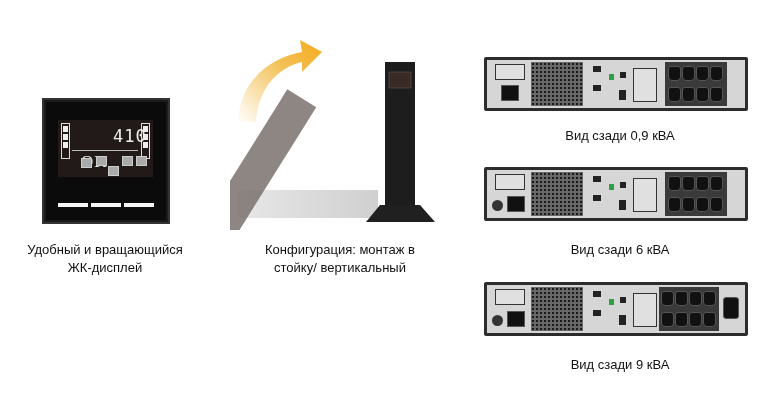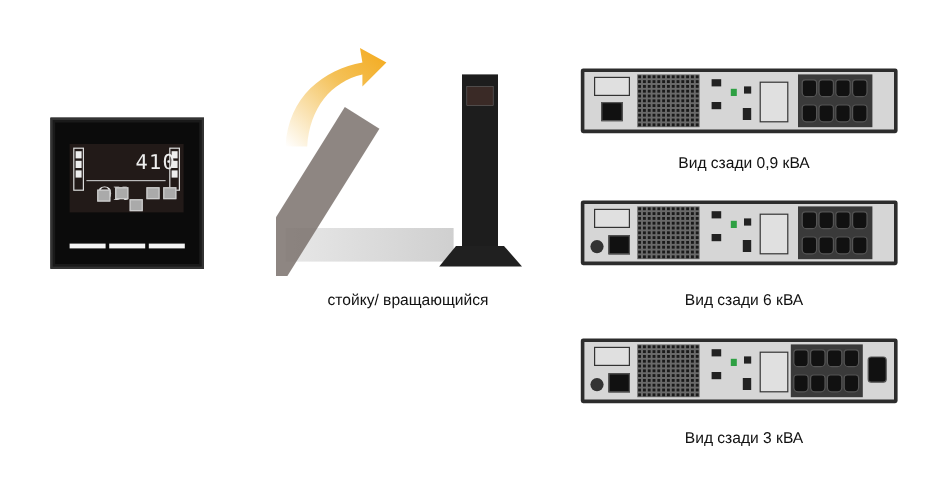--- a/index.html
+++ b/index.html
@@ -59,6 +59,7 @@
   <div class="lcd-btn" style="left:80px;width:30px;"></div>
 </div>
 <div class="caption" style="left:0;width:210px;top:241px;">
+  <div>Удобный и вращающийся</div>
 </div>
 
 <svg class="abs" style="left:230px;top:30px;" width="220" height="200">

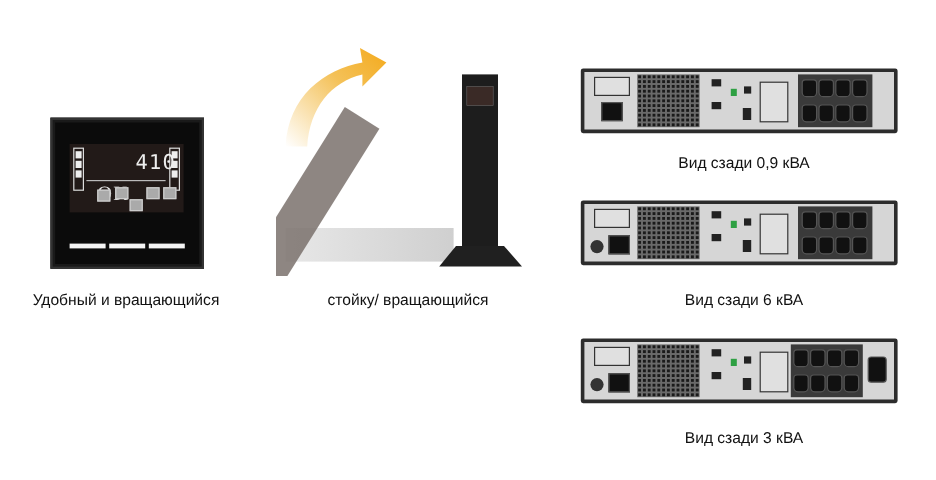--- a/index.html
+++ b/index.html
@@ -86,6 +86,7 @@
   <path d="M150 175 L190 175 L205 192 L136 192 Z" fill="#202020"></path>
 </svg>
 <div class="caption" style="left:240px;width:200px;top:241px;">
+  <div>Конфигурация: монтаж в</div>
   <div>стойку/ вращающийся</div>
 </div>
 

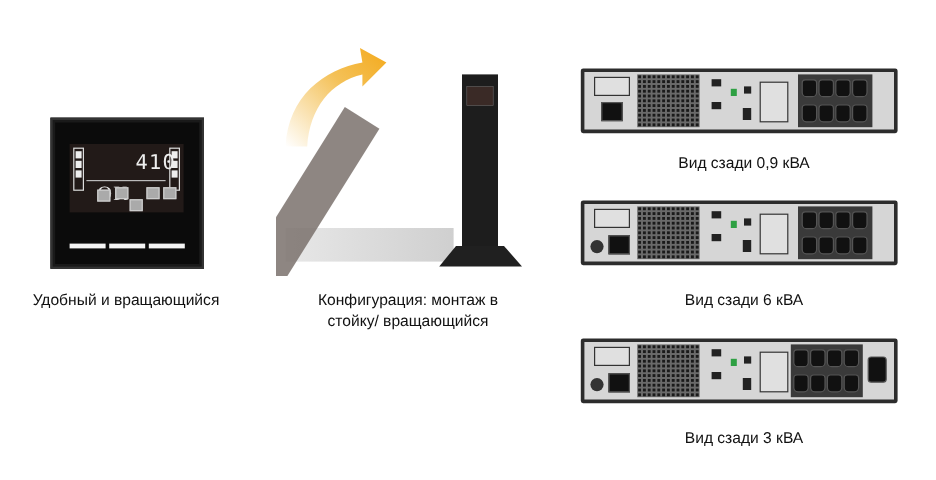--- a/index.html
+++ b/index.html
@@ -60,6 +60,7 @@
 </div>
 <div class="caption" style="left:0;width:210px;top:241px;">
   <div>Удобный и вращающийся</div>
+  <div>ЖК-дисплей</div>
 </div>
 
 <svg class="abs" style="left:230px;top:30px;" width="220" height="200">

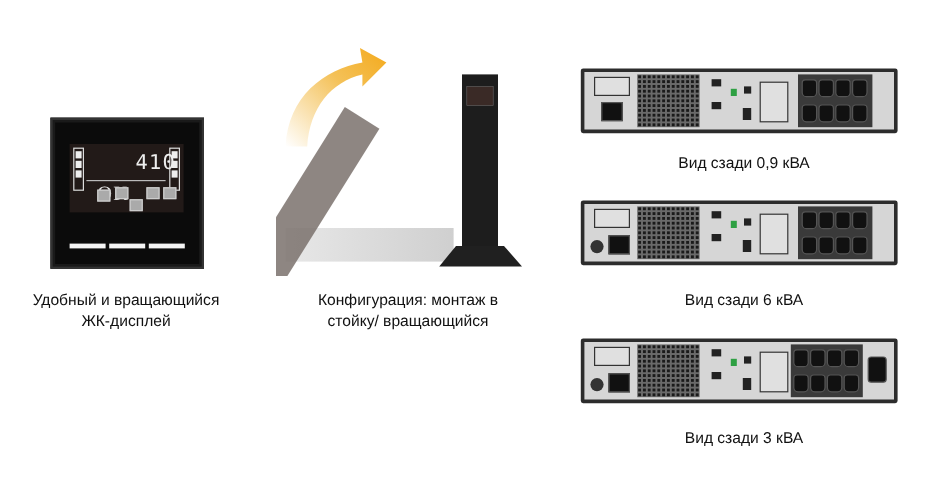--- a/index.html
+++ b/index.html
@@ -88,7 +88,7 @@
 </svg>
 <div class="caption" style="left:240px;width:200px;top:241px;">
   <div>Конфигурация: монтаж в</div>
-  <div>стойку/ вращающийся</div>
+  <div>стойку/ вертикальный</div>
 </div>
 
 <div class="rack" style="left:484px;top:57px;width:264px;height:54px;">

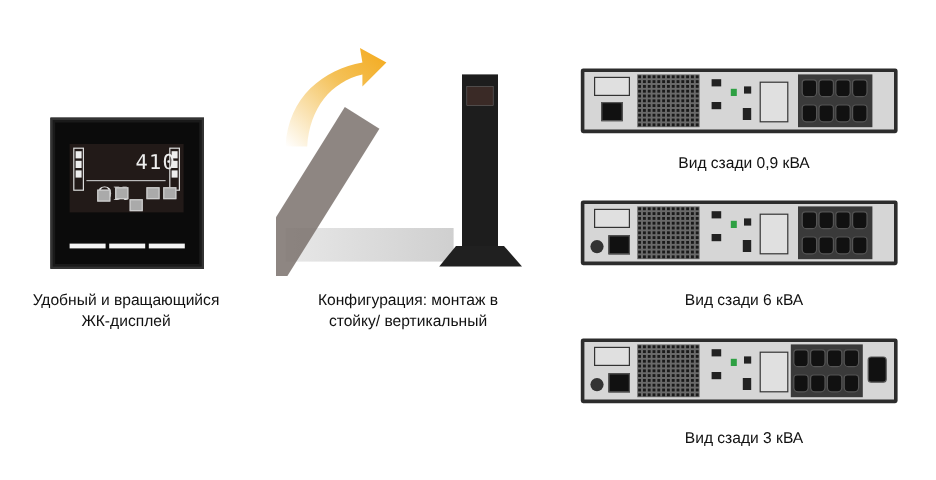--- a/index.html
+++ b/index.html
@@ -161,6 +161,6 @@
   </div>
   <div class="inlet" style="left:236px;top:12px;width:14px;height:20px;border-radius:3px;"></div>
 </div>
-<div class="caption" style="left:540px;width:160px;top:356px;">Вид сзади 3 кВА</div>
+<div class="caption" style="left:540px;width:160px;top:356px;">Вид сзади 9 кВА</div>
 
 </body></html>

